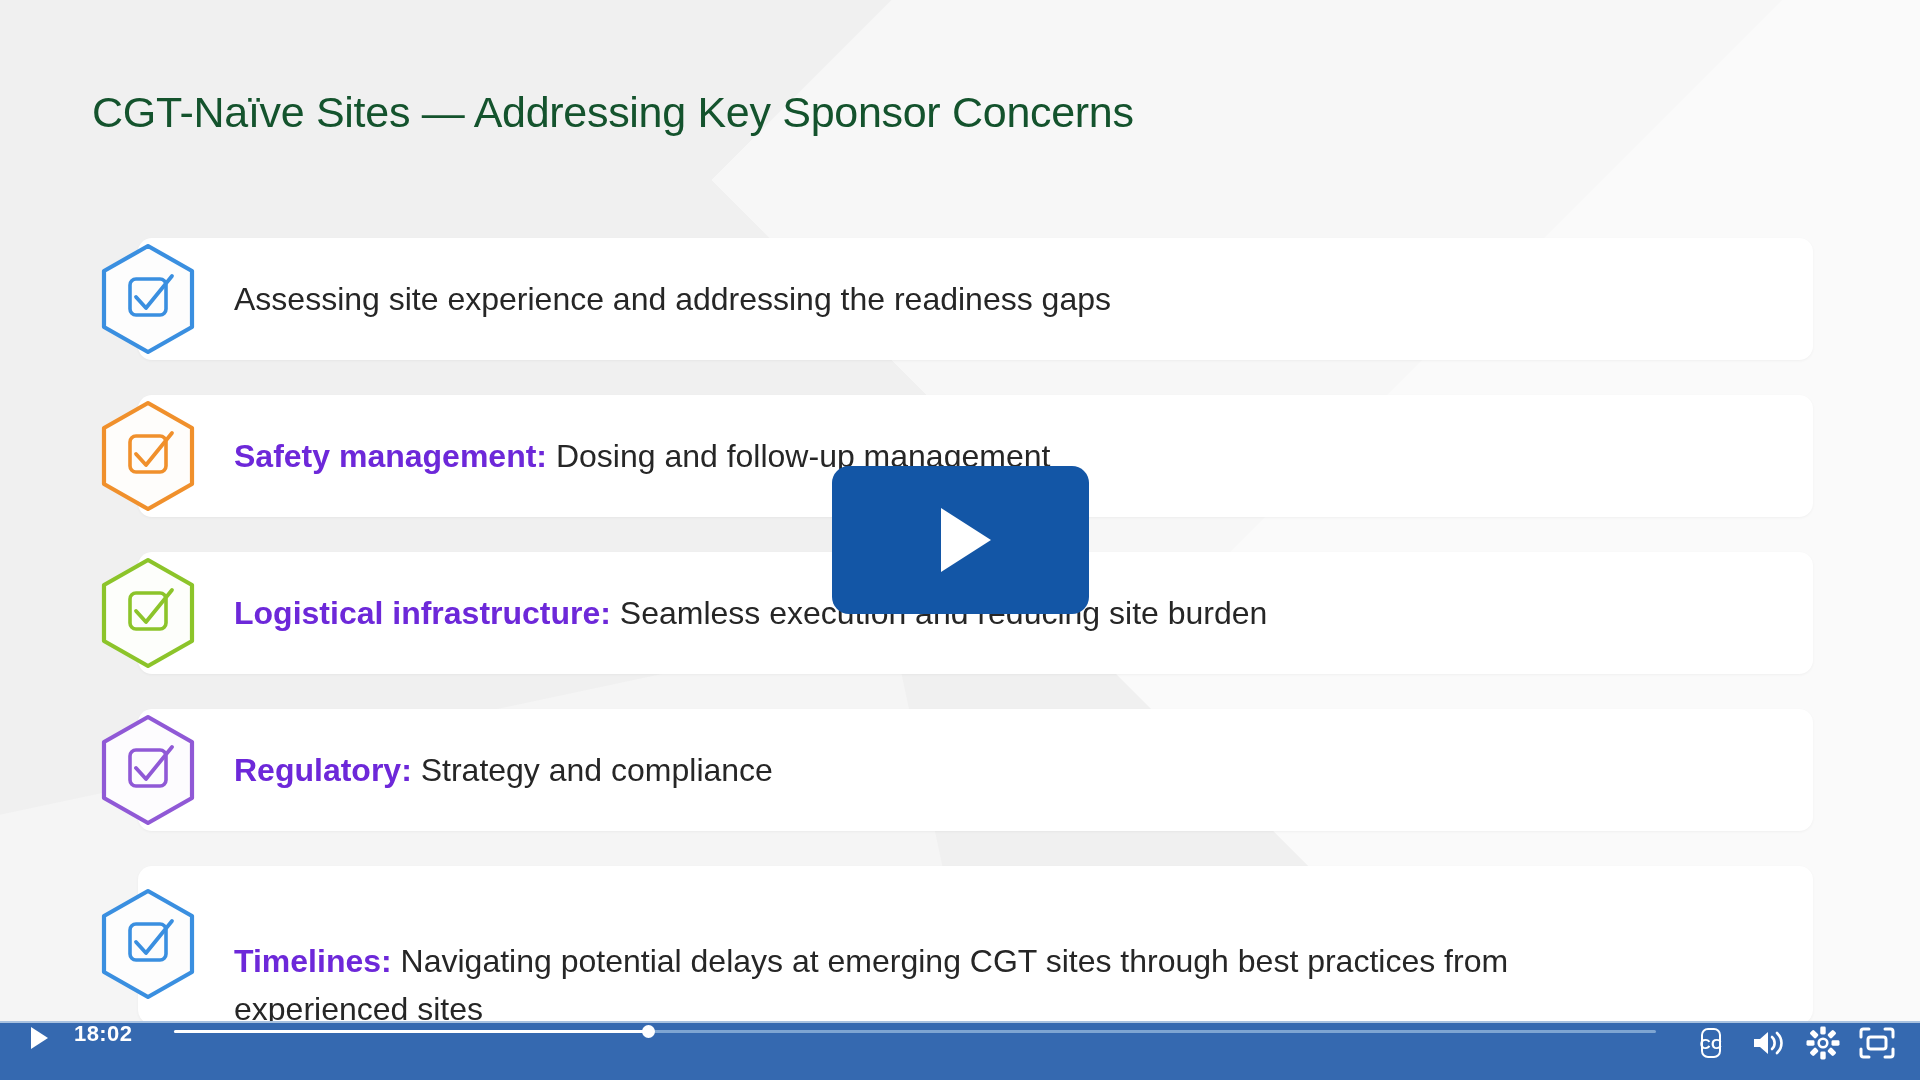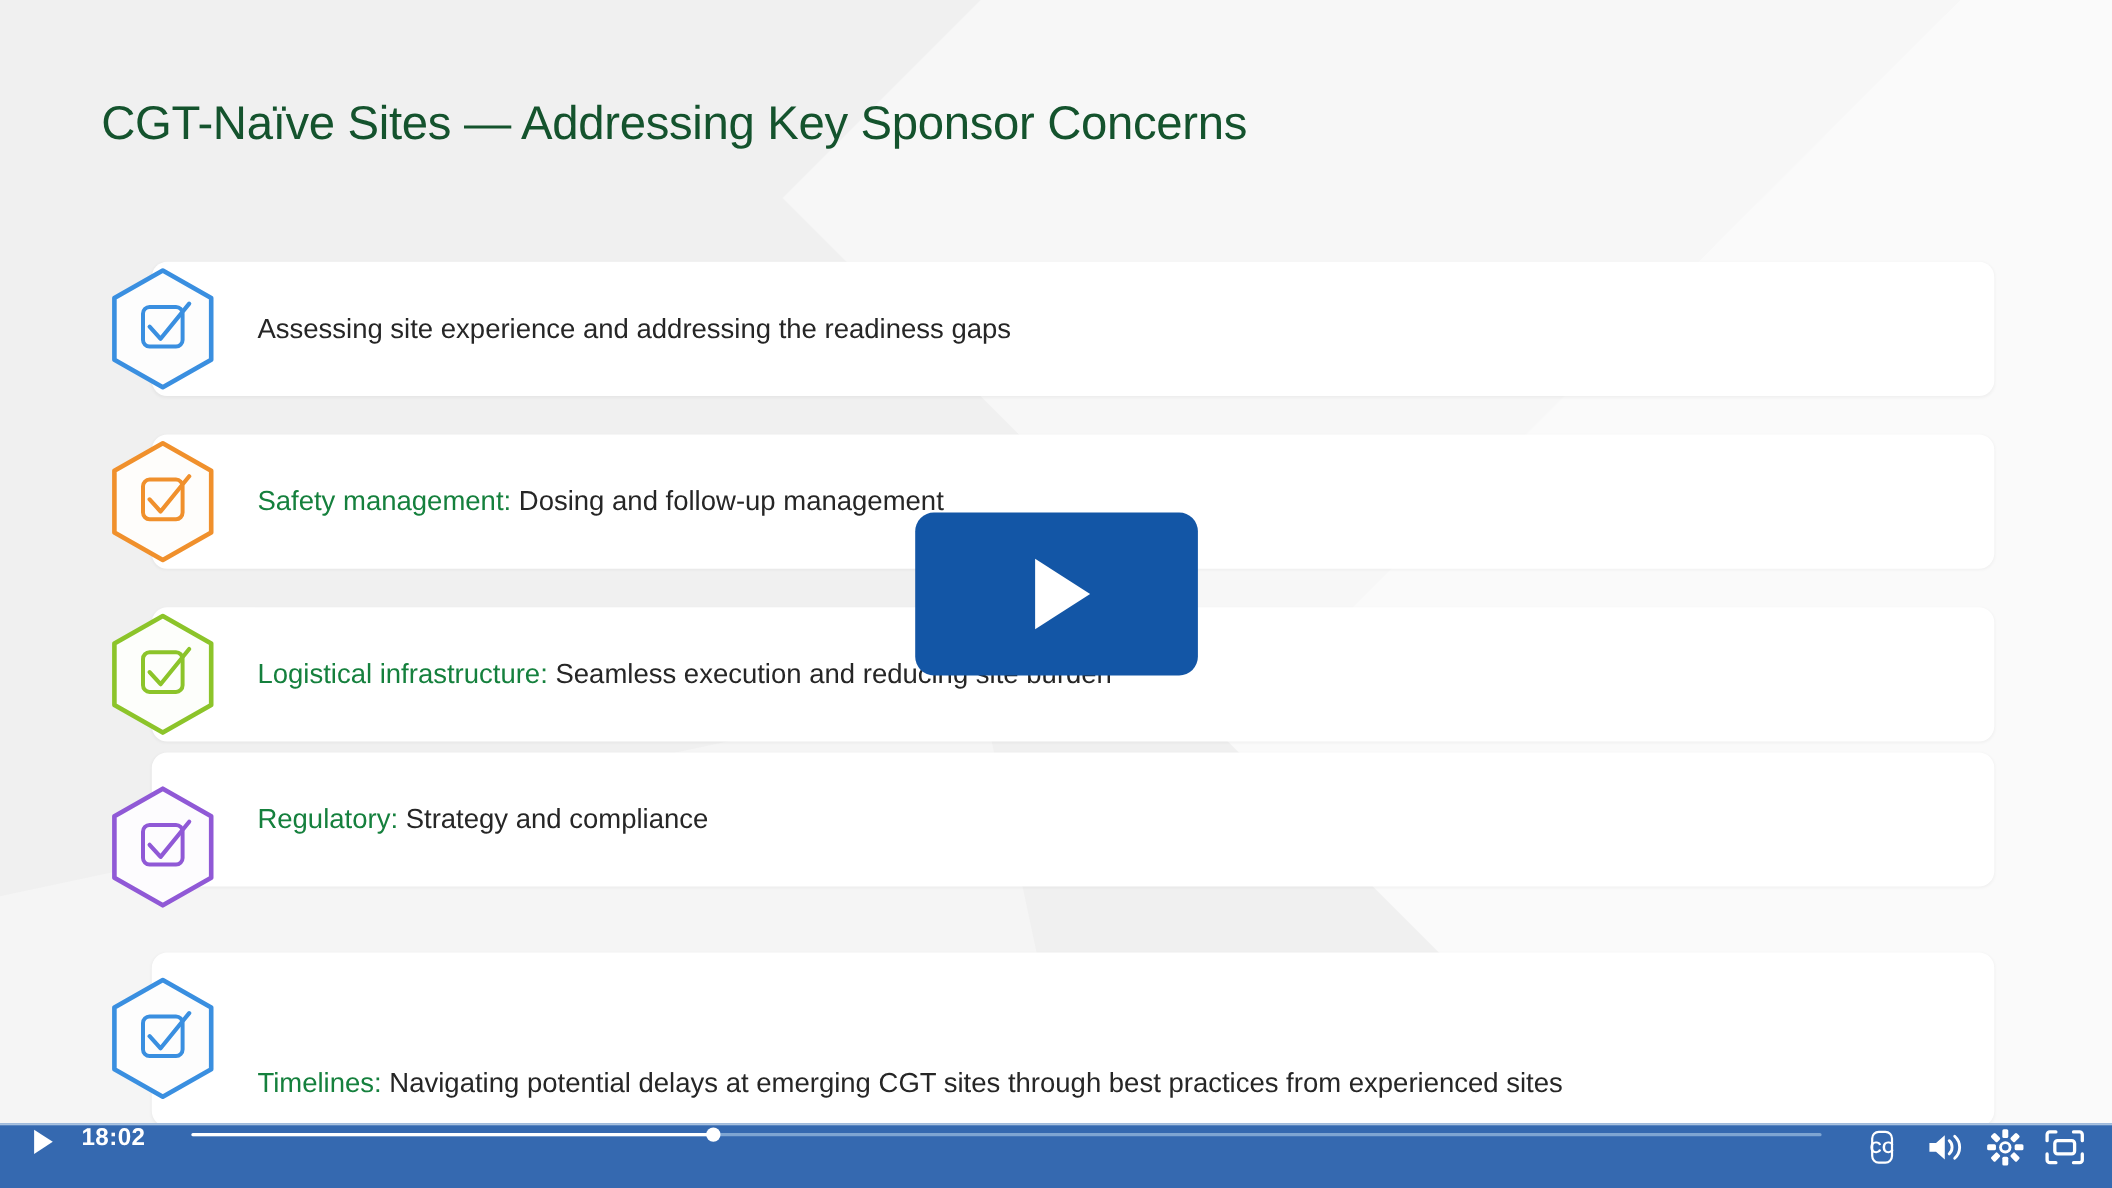--- a/index.html
+++ b/index.html
@@ -64,7 +64,7 @@
   .card-text {
     position:absolute; left:96px; top:50%;
     transform:translateY(-50%);
-    font-size:25px; line-height:48px; color:#262626;
+    font-size:32px; line-height:48px; color:#262626;
     width:1530px;
   }
   .card-text b { font-weight:400; color:#15803d; }

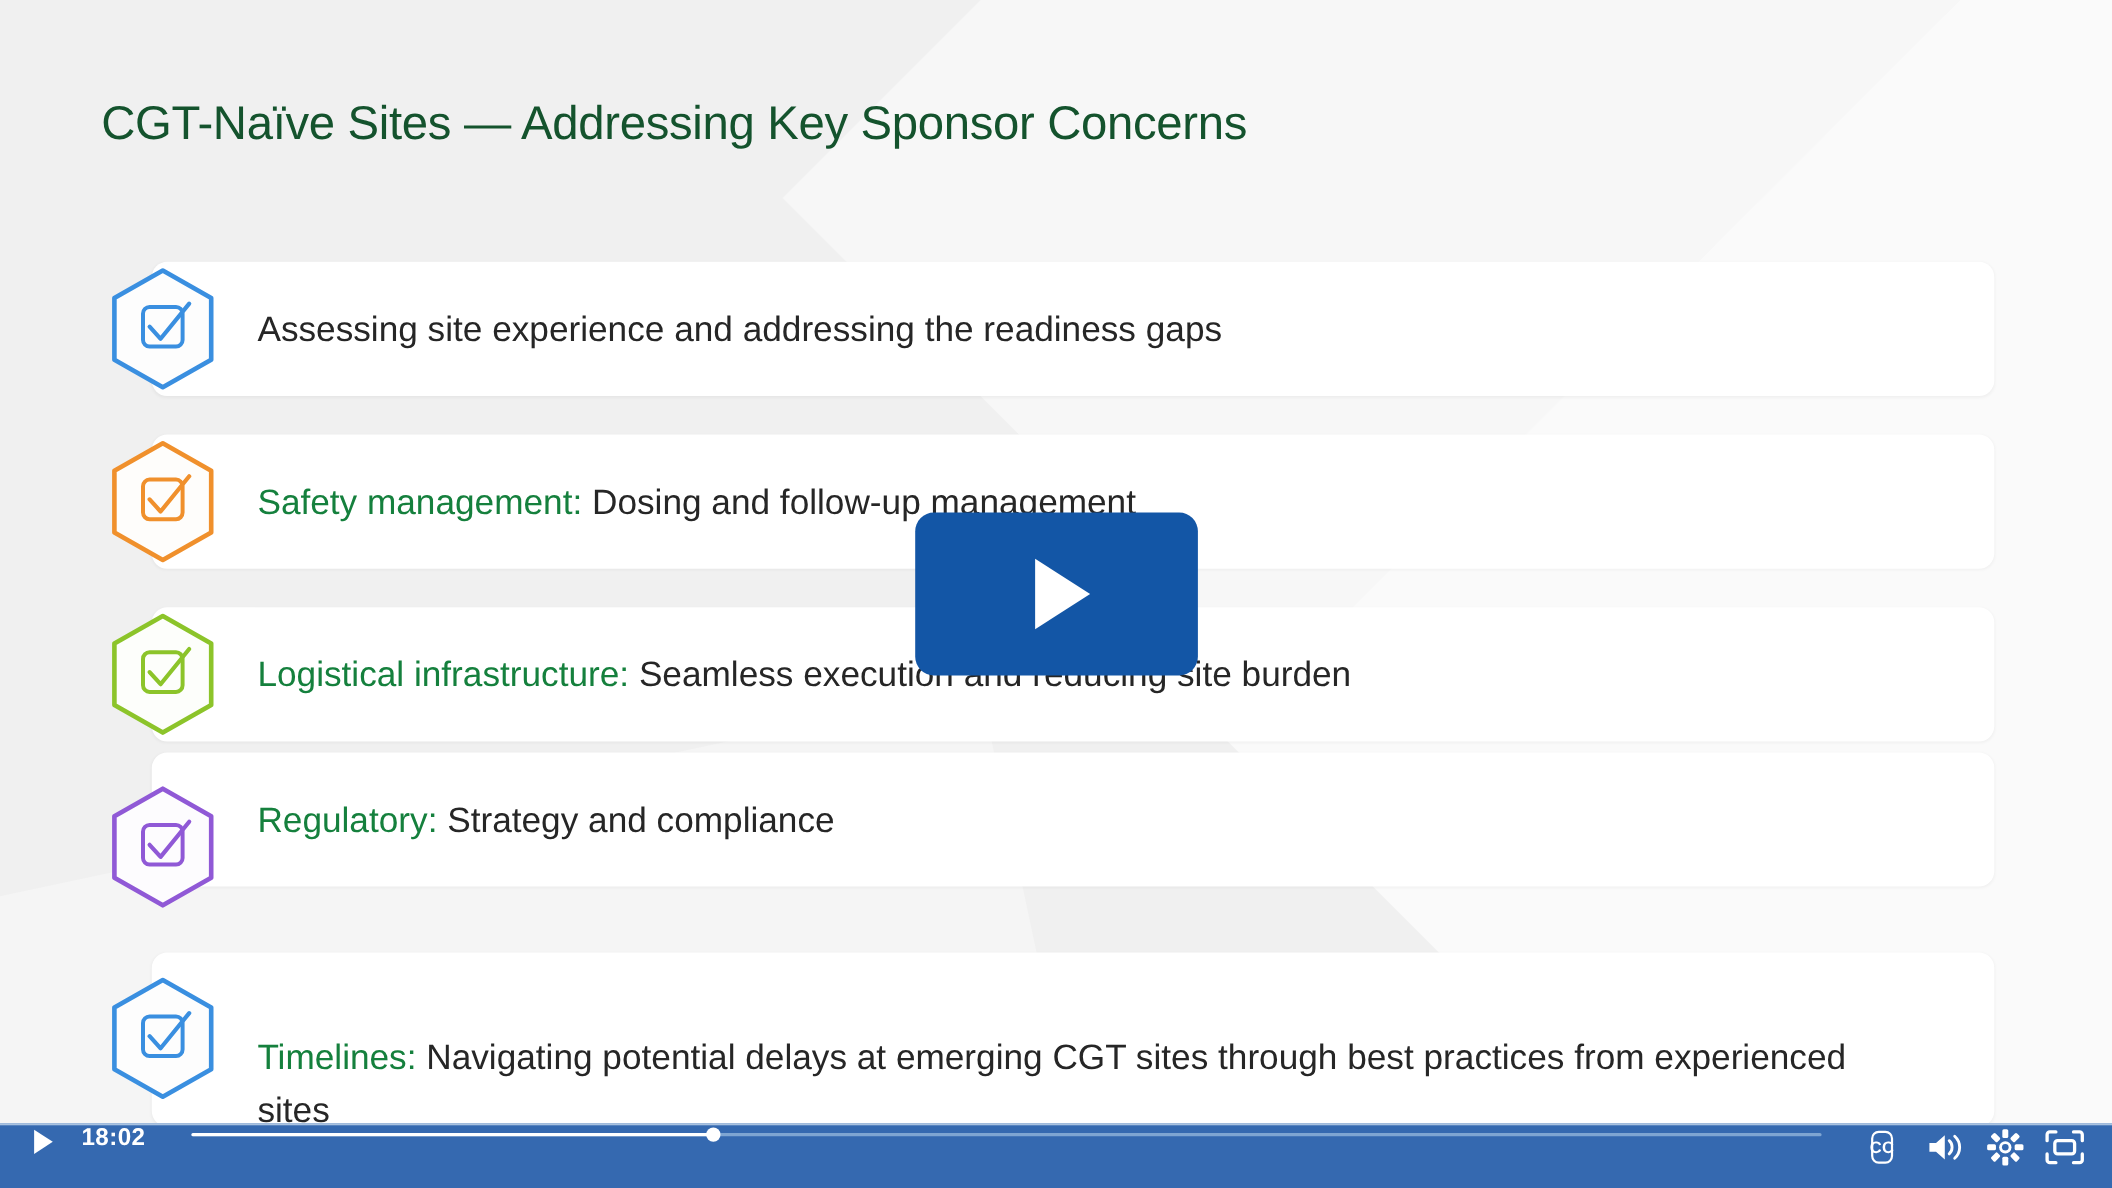--- a/index.html
+++ b/index.html
@@ -67,7 +67,7 @@
     font-size:32px; line-height:48px; color:#262626;
     width:1530px;
   }
-  .card-text b { font-weight:400; color:#15803d; }
+  .card-text b { font-weight:700; color:#6d28d9; }
 
   
   .hex {

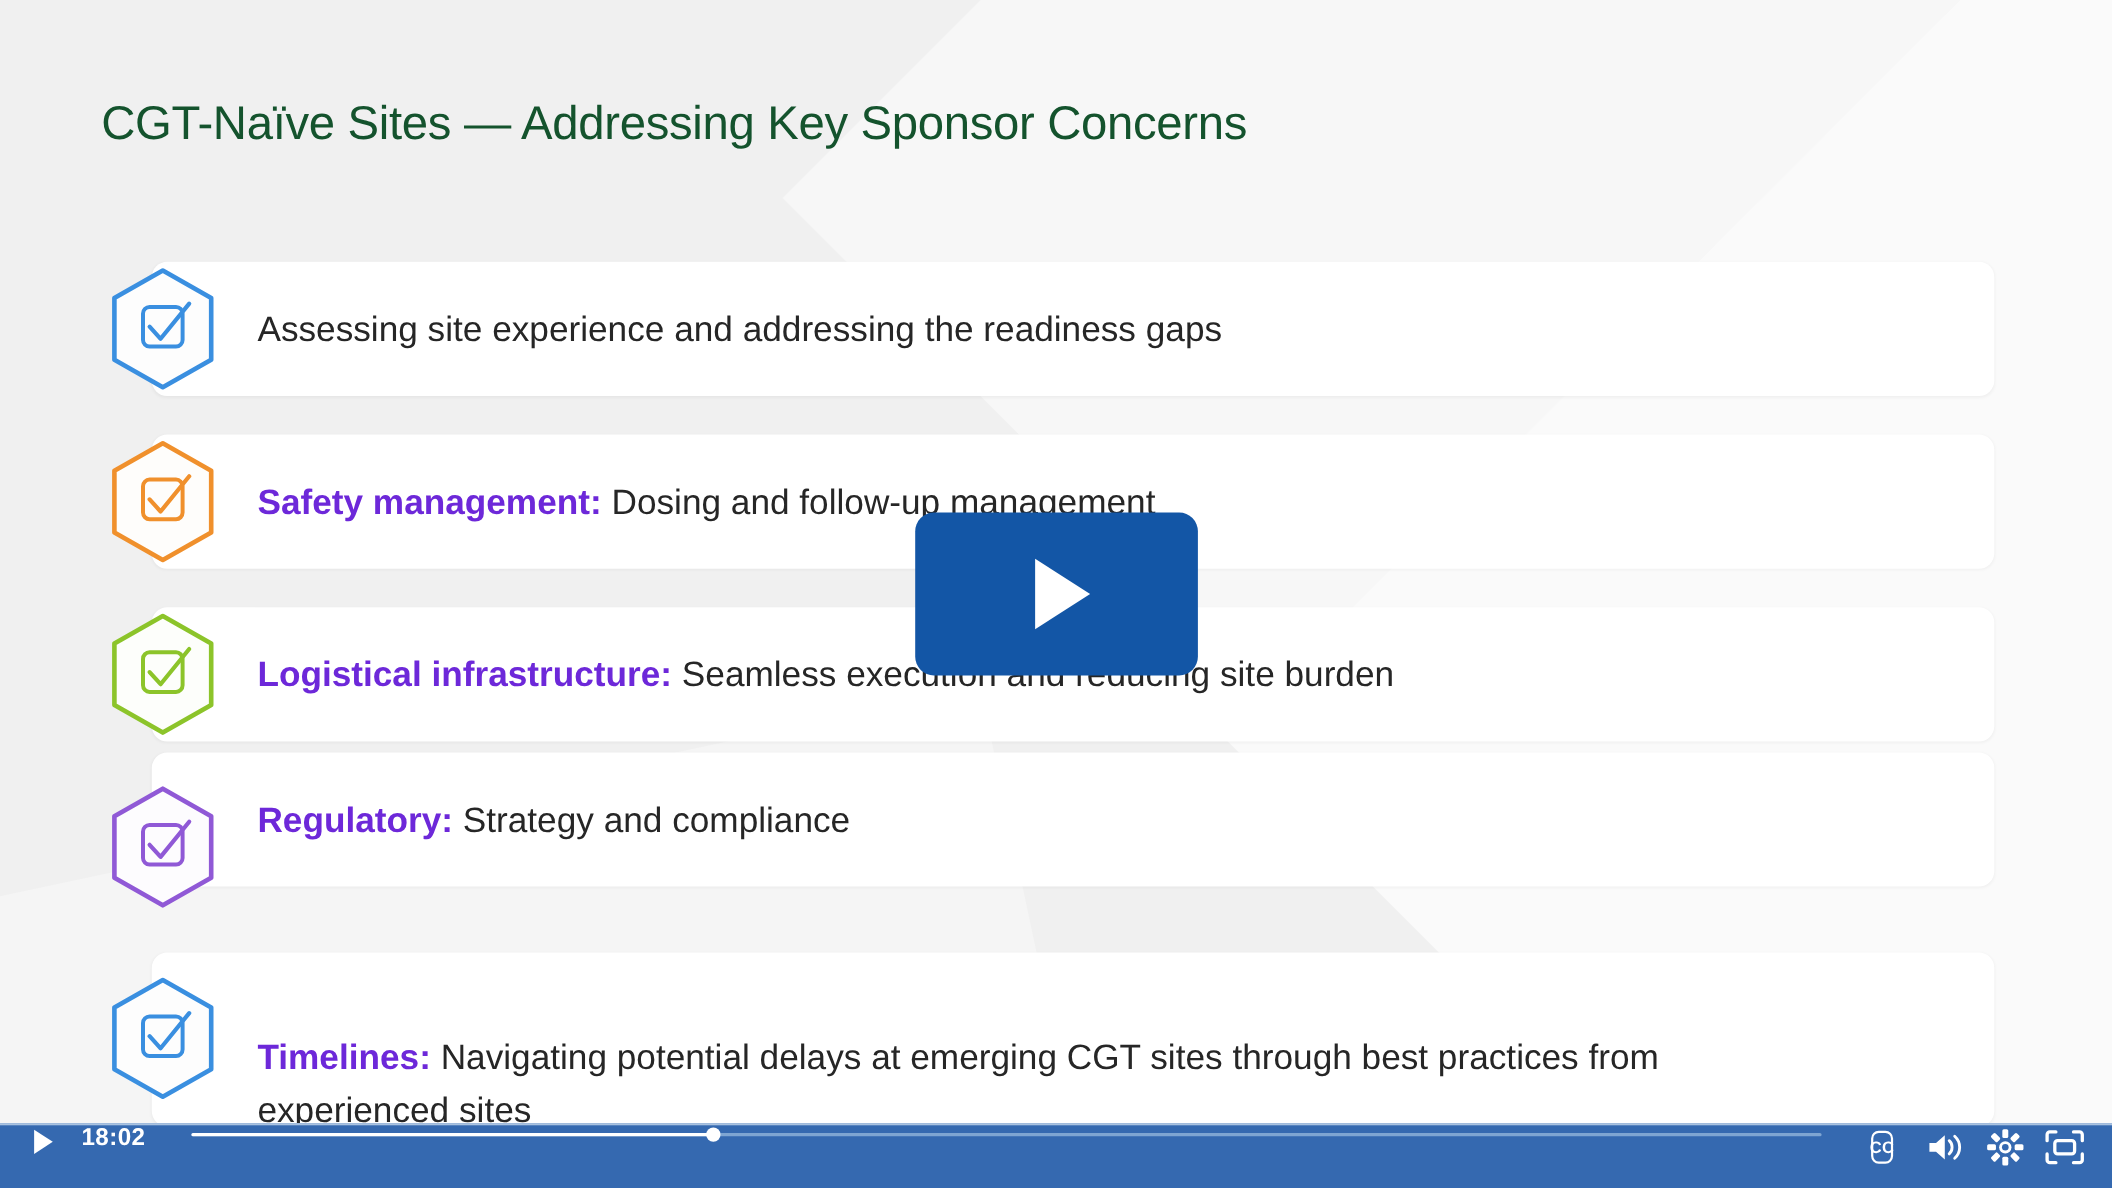--- a/index.html
+++ b/index.html
@@ -205,7 +205,7 @@
       </svg>
     </div>
 
-    <div class="card" style="top:446px; height:122px;">
+    <div class="card" style="top:471px; height:122px;">
       <div class="card-text"><b>Regulatory:</b><span> Strategy and compliance</span></div>
     </div>
     <div class="hex" style="top:474px;">

